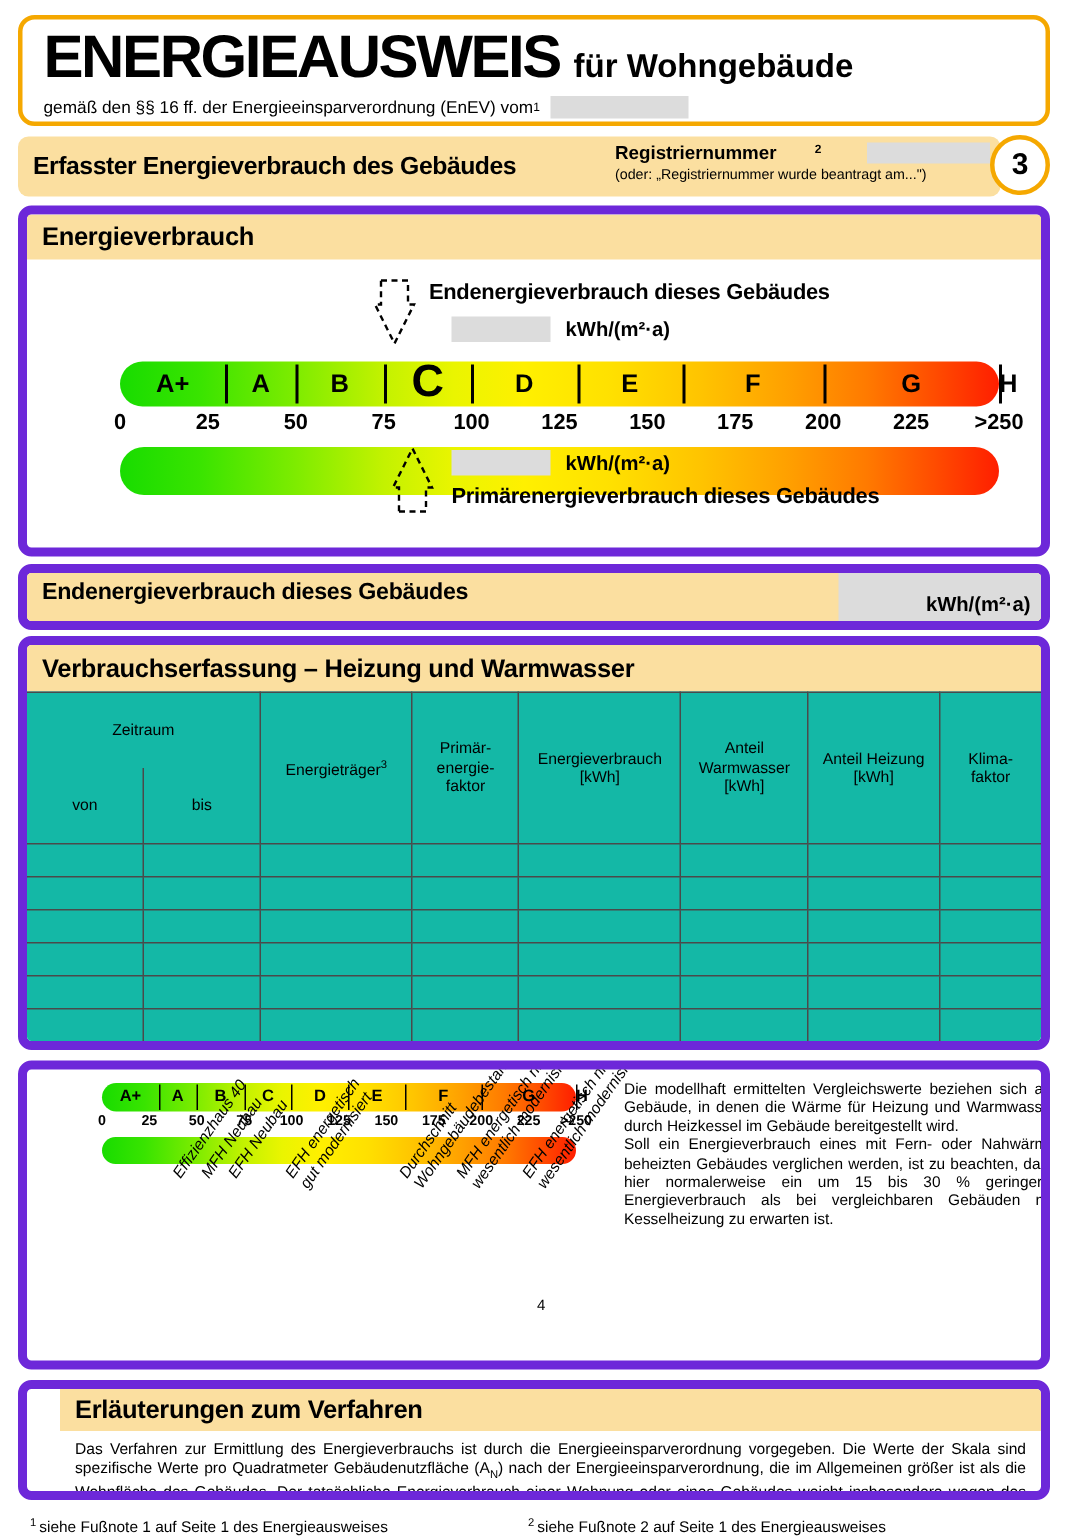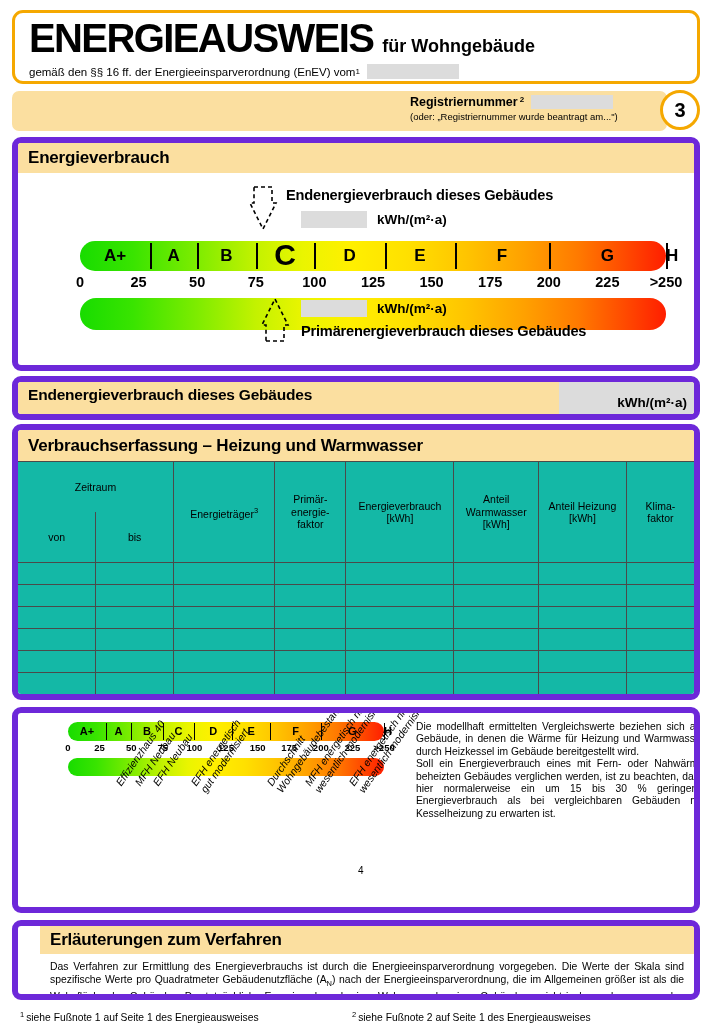--- a/index.html
+++ b/index.html
@@ -46,7 +46,7 @@
     font-size:40px;font-weight:bold;letter-spacing:-1.6px;line-height:44px;
   }
   .title-sub{
-    font-size:18px;font-weight:bold;margin-left:9px;line-height:24px;
+    font-size:22px;font-weight:bold;margin-left:9px;line-height:24px;
   }
   .title-legal{
     font-size:11.5px;margin-top:4px;display:flex;align-items:center;

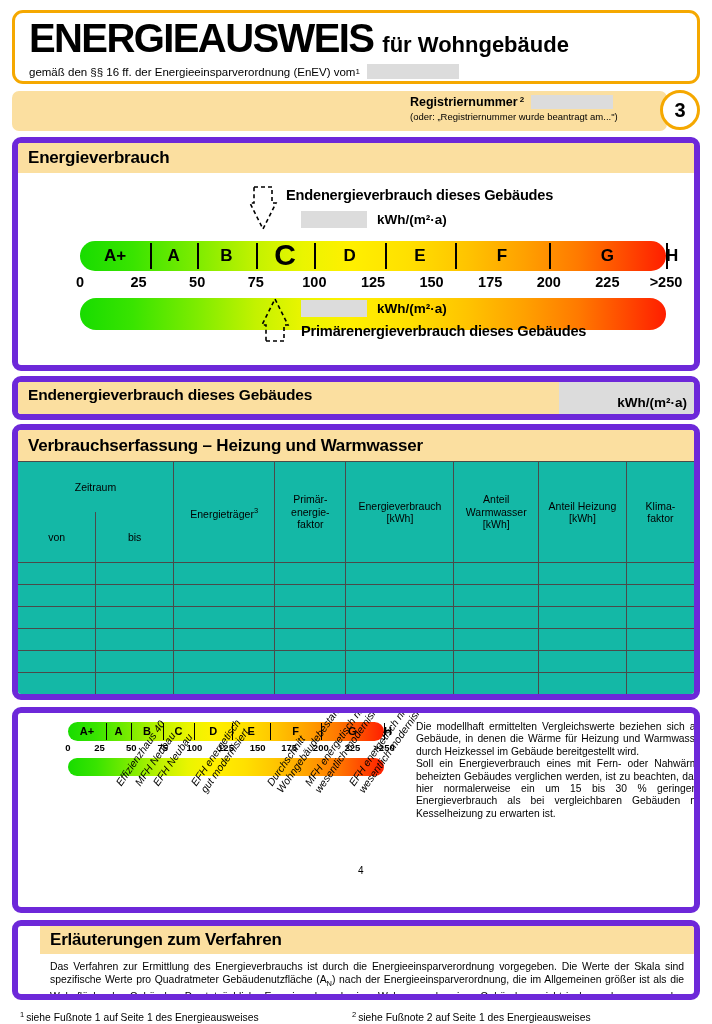--- a/index.html
+++ b/index.html
@@ -242,6 +242,7 @@
 
   <div class="sechead">
     <div class="sechead-inner">
+      <div class="sechead-title">Erfasster Energieverbrauch des Gebäudes</div>
       <div class="regbox">
         <div class="reg-line1">
           <span>Registriernummer</span>

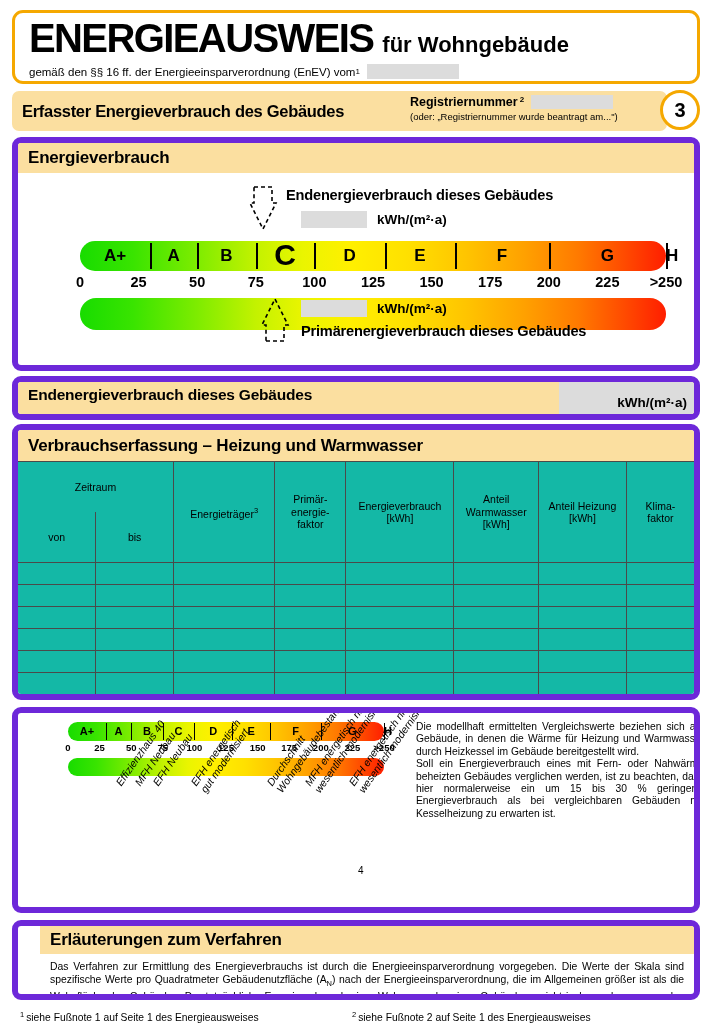--- a/index.html
+++ b/index.html
@@ -67,7 +67,7 @@
   }
   .sechead-title{font-size:16.5px;font-weight:bold;letter-spacing:-0.3px;}
   .regbox{position:absolute;left:398px;top:4px;width:250px;}
-  .reg-line1{font-size:12.5px;font-weight:bold;display:flex;align-items:flex-start;}
+  .reg-line1{font-size:12.5px;font-weight:bold;display:flex;align-items:flex-start;justify-content:space-between;}
   .reg-line1 sup{font-size:8px;margin-left:2px;}
   .reg-line2{font-size:9.5px;margin-top:2px;}
   .pagecircle{

